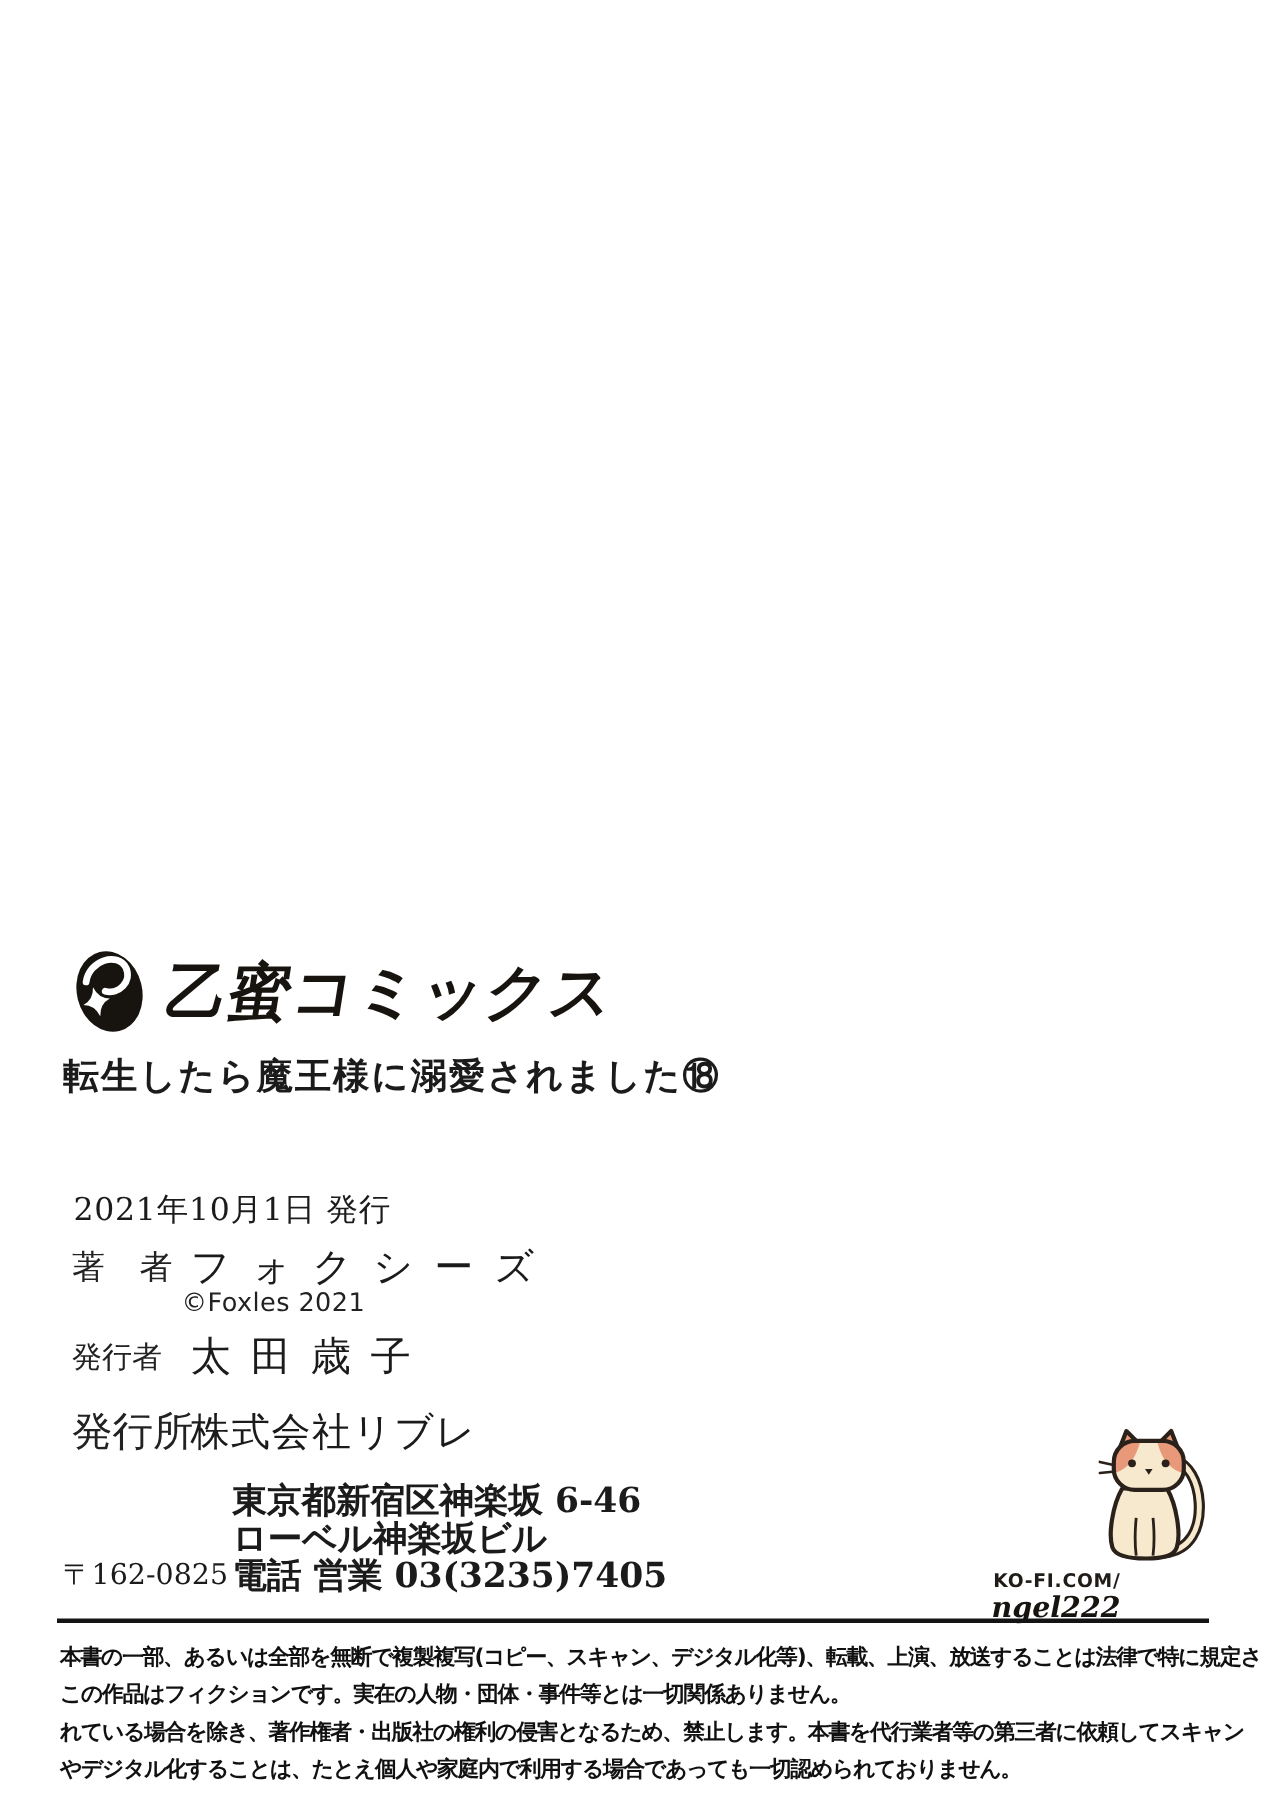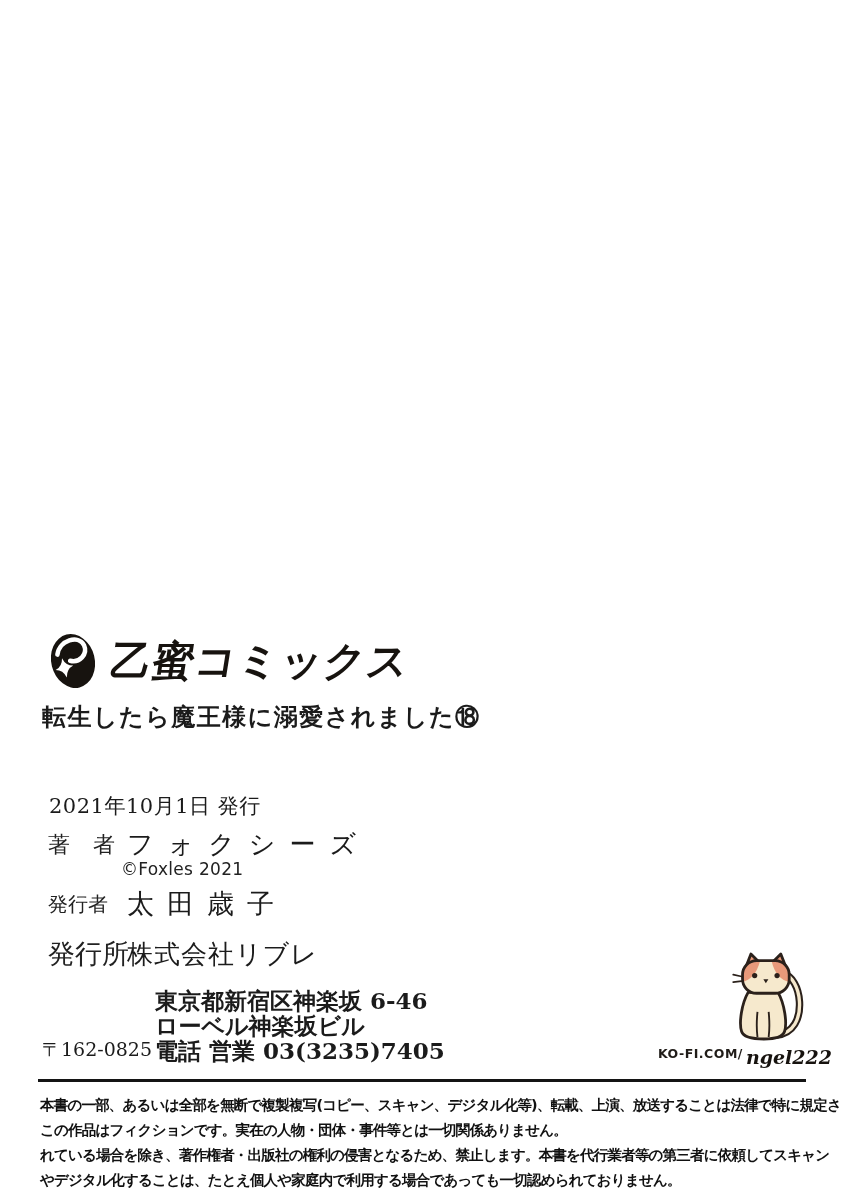--- a/index.html
+++ b/index.html
@@ -45,7 +45,7 @@
   .addr-lines .tel { padding-left:0px; }
   
   .cat-wrap { position:absolute; left:722px; top:950px; width:84px; height:94px; }
-  .kofi { position:absolute; left:658px; top:1046px; display:flex; align-items:flex-start; white-space:nowrap; }
+  .kofi { position:absolute; left:658px; top:1046px; display:flex; align-items:flex-end; white-space:nowrap;flex-direction:column; }
   .kofi-prefix {
     font-family:"DejaVu Sans","Liberation Sans",sans-serif;
     font-size:12.5px; font-weight:600; letter-spacing:0.5px; color:#201c18;

